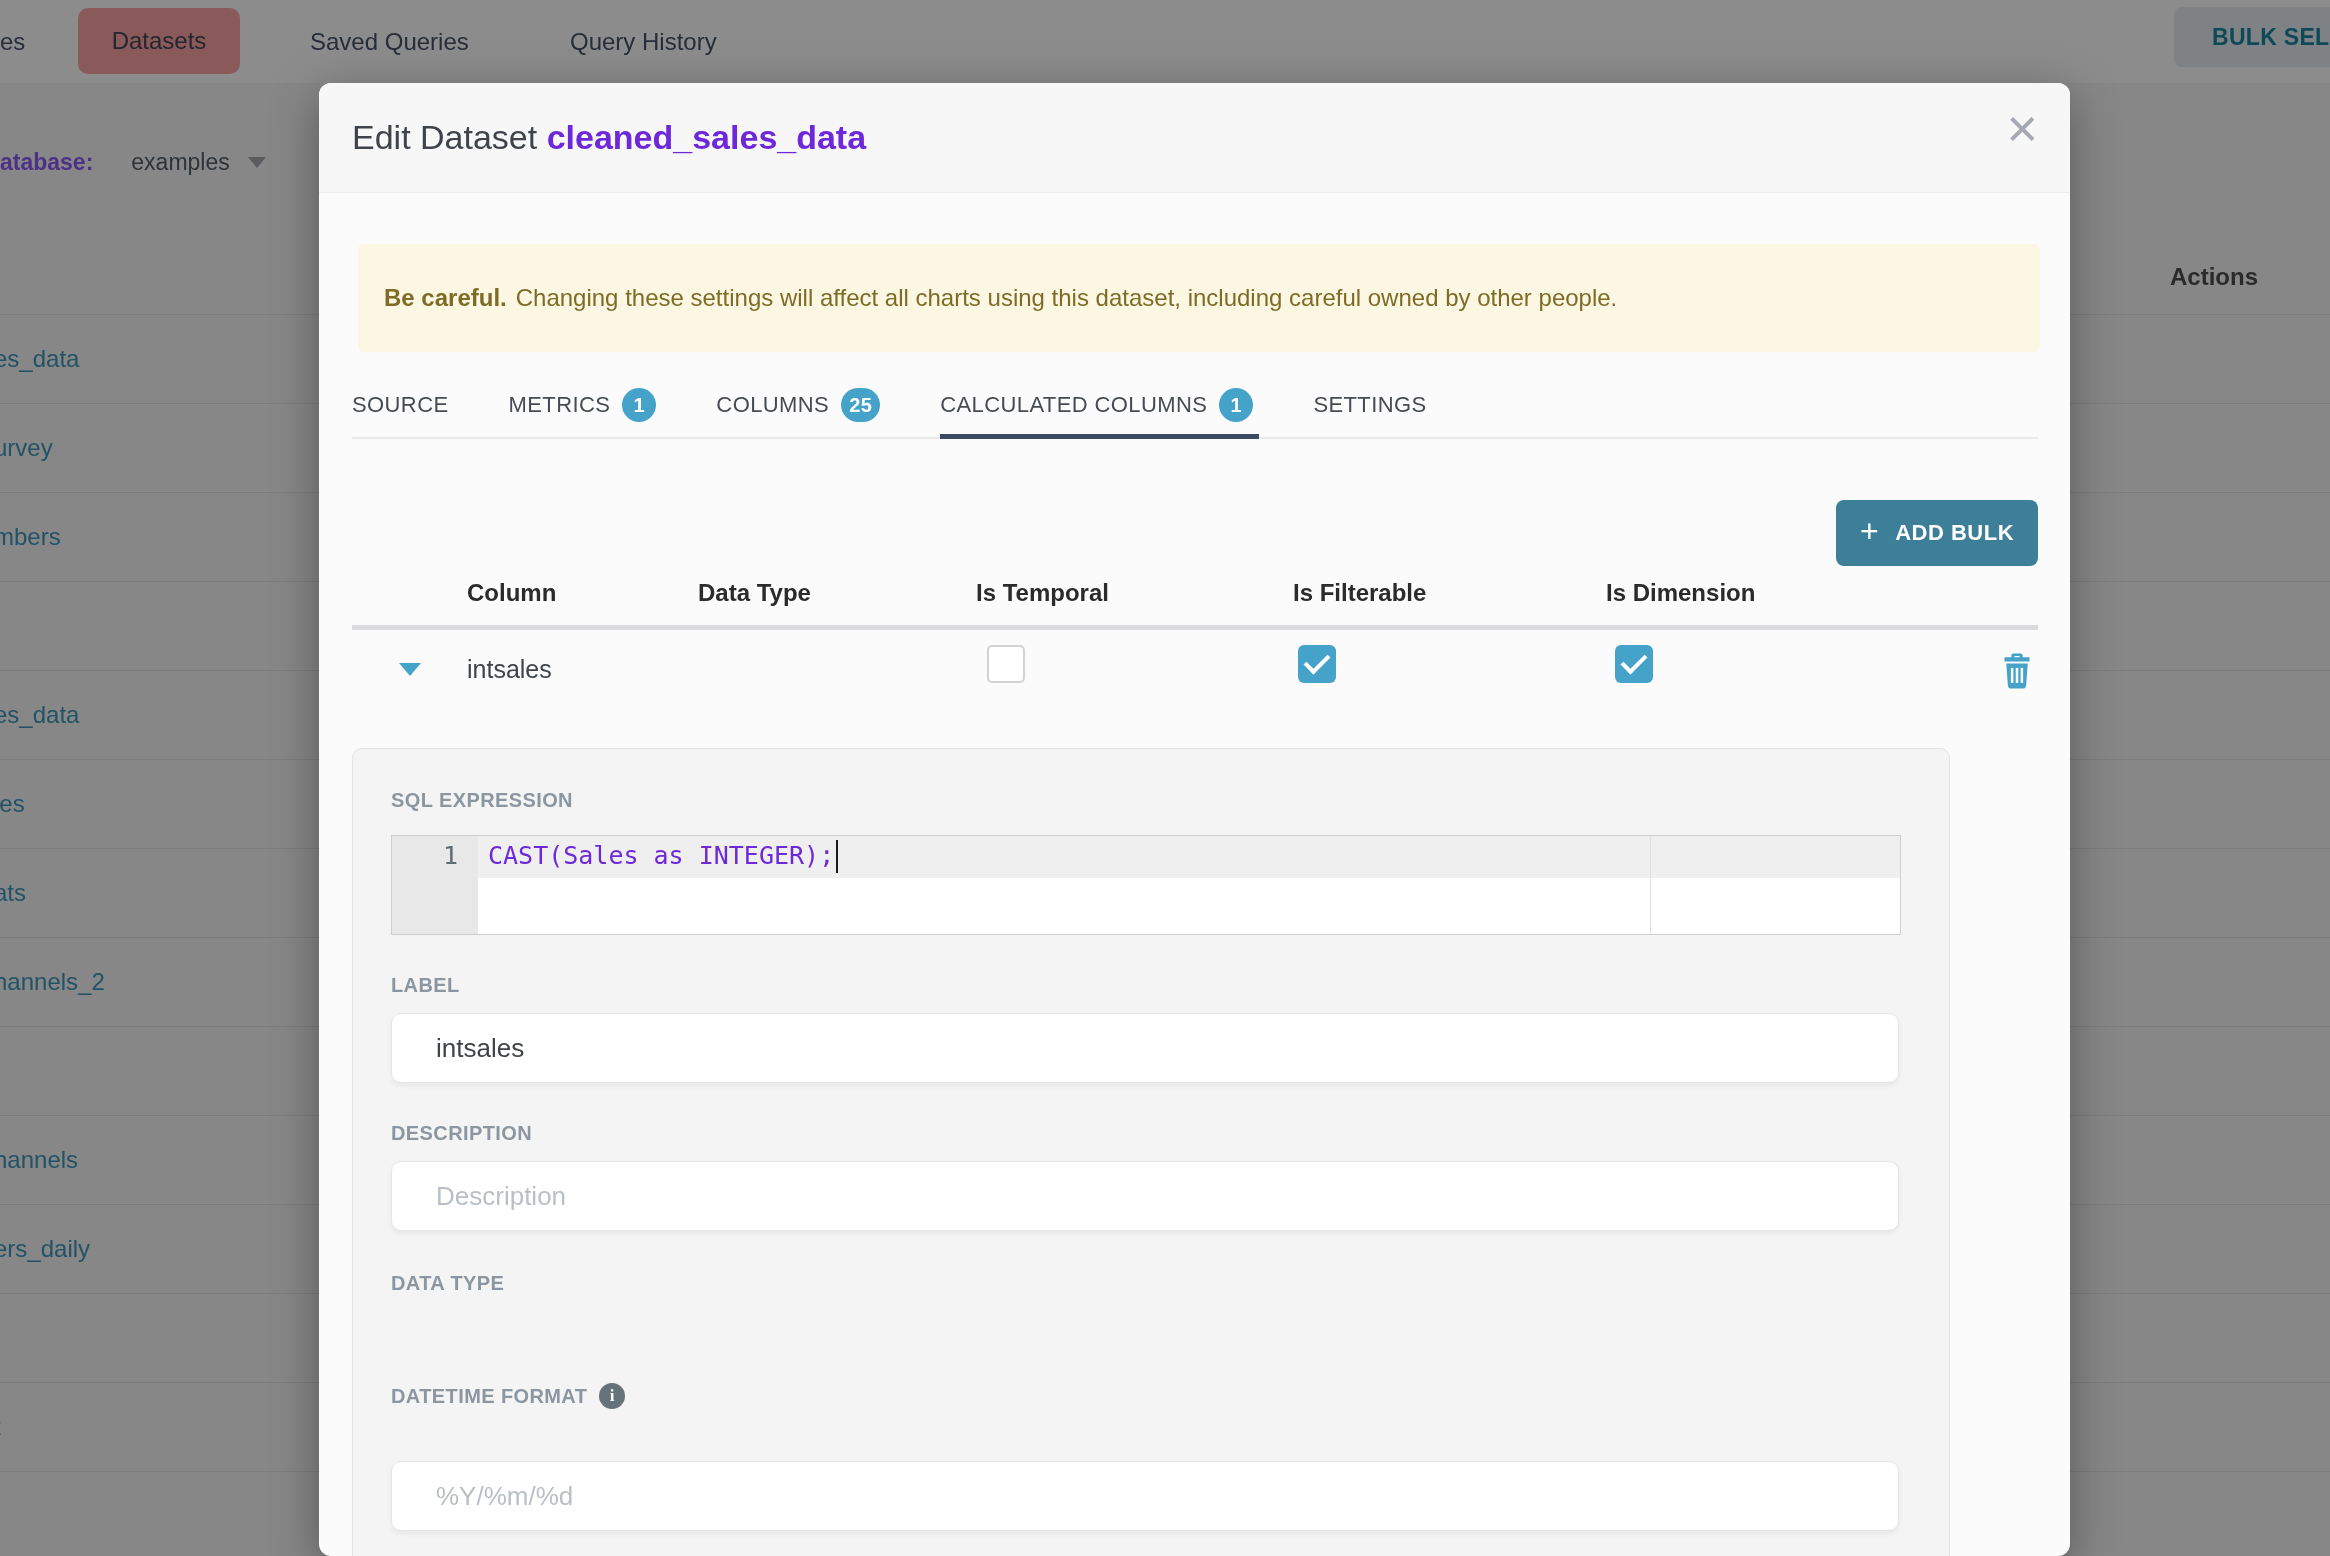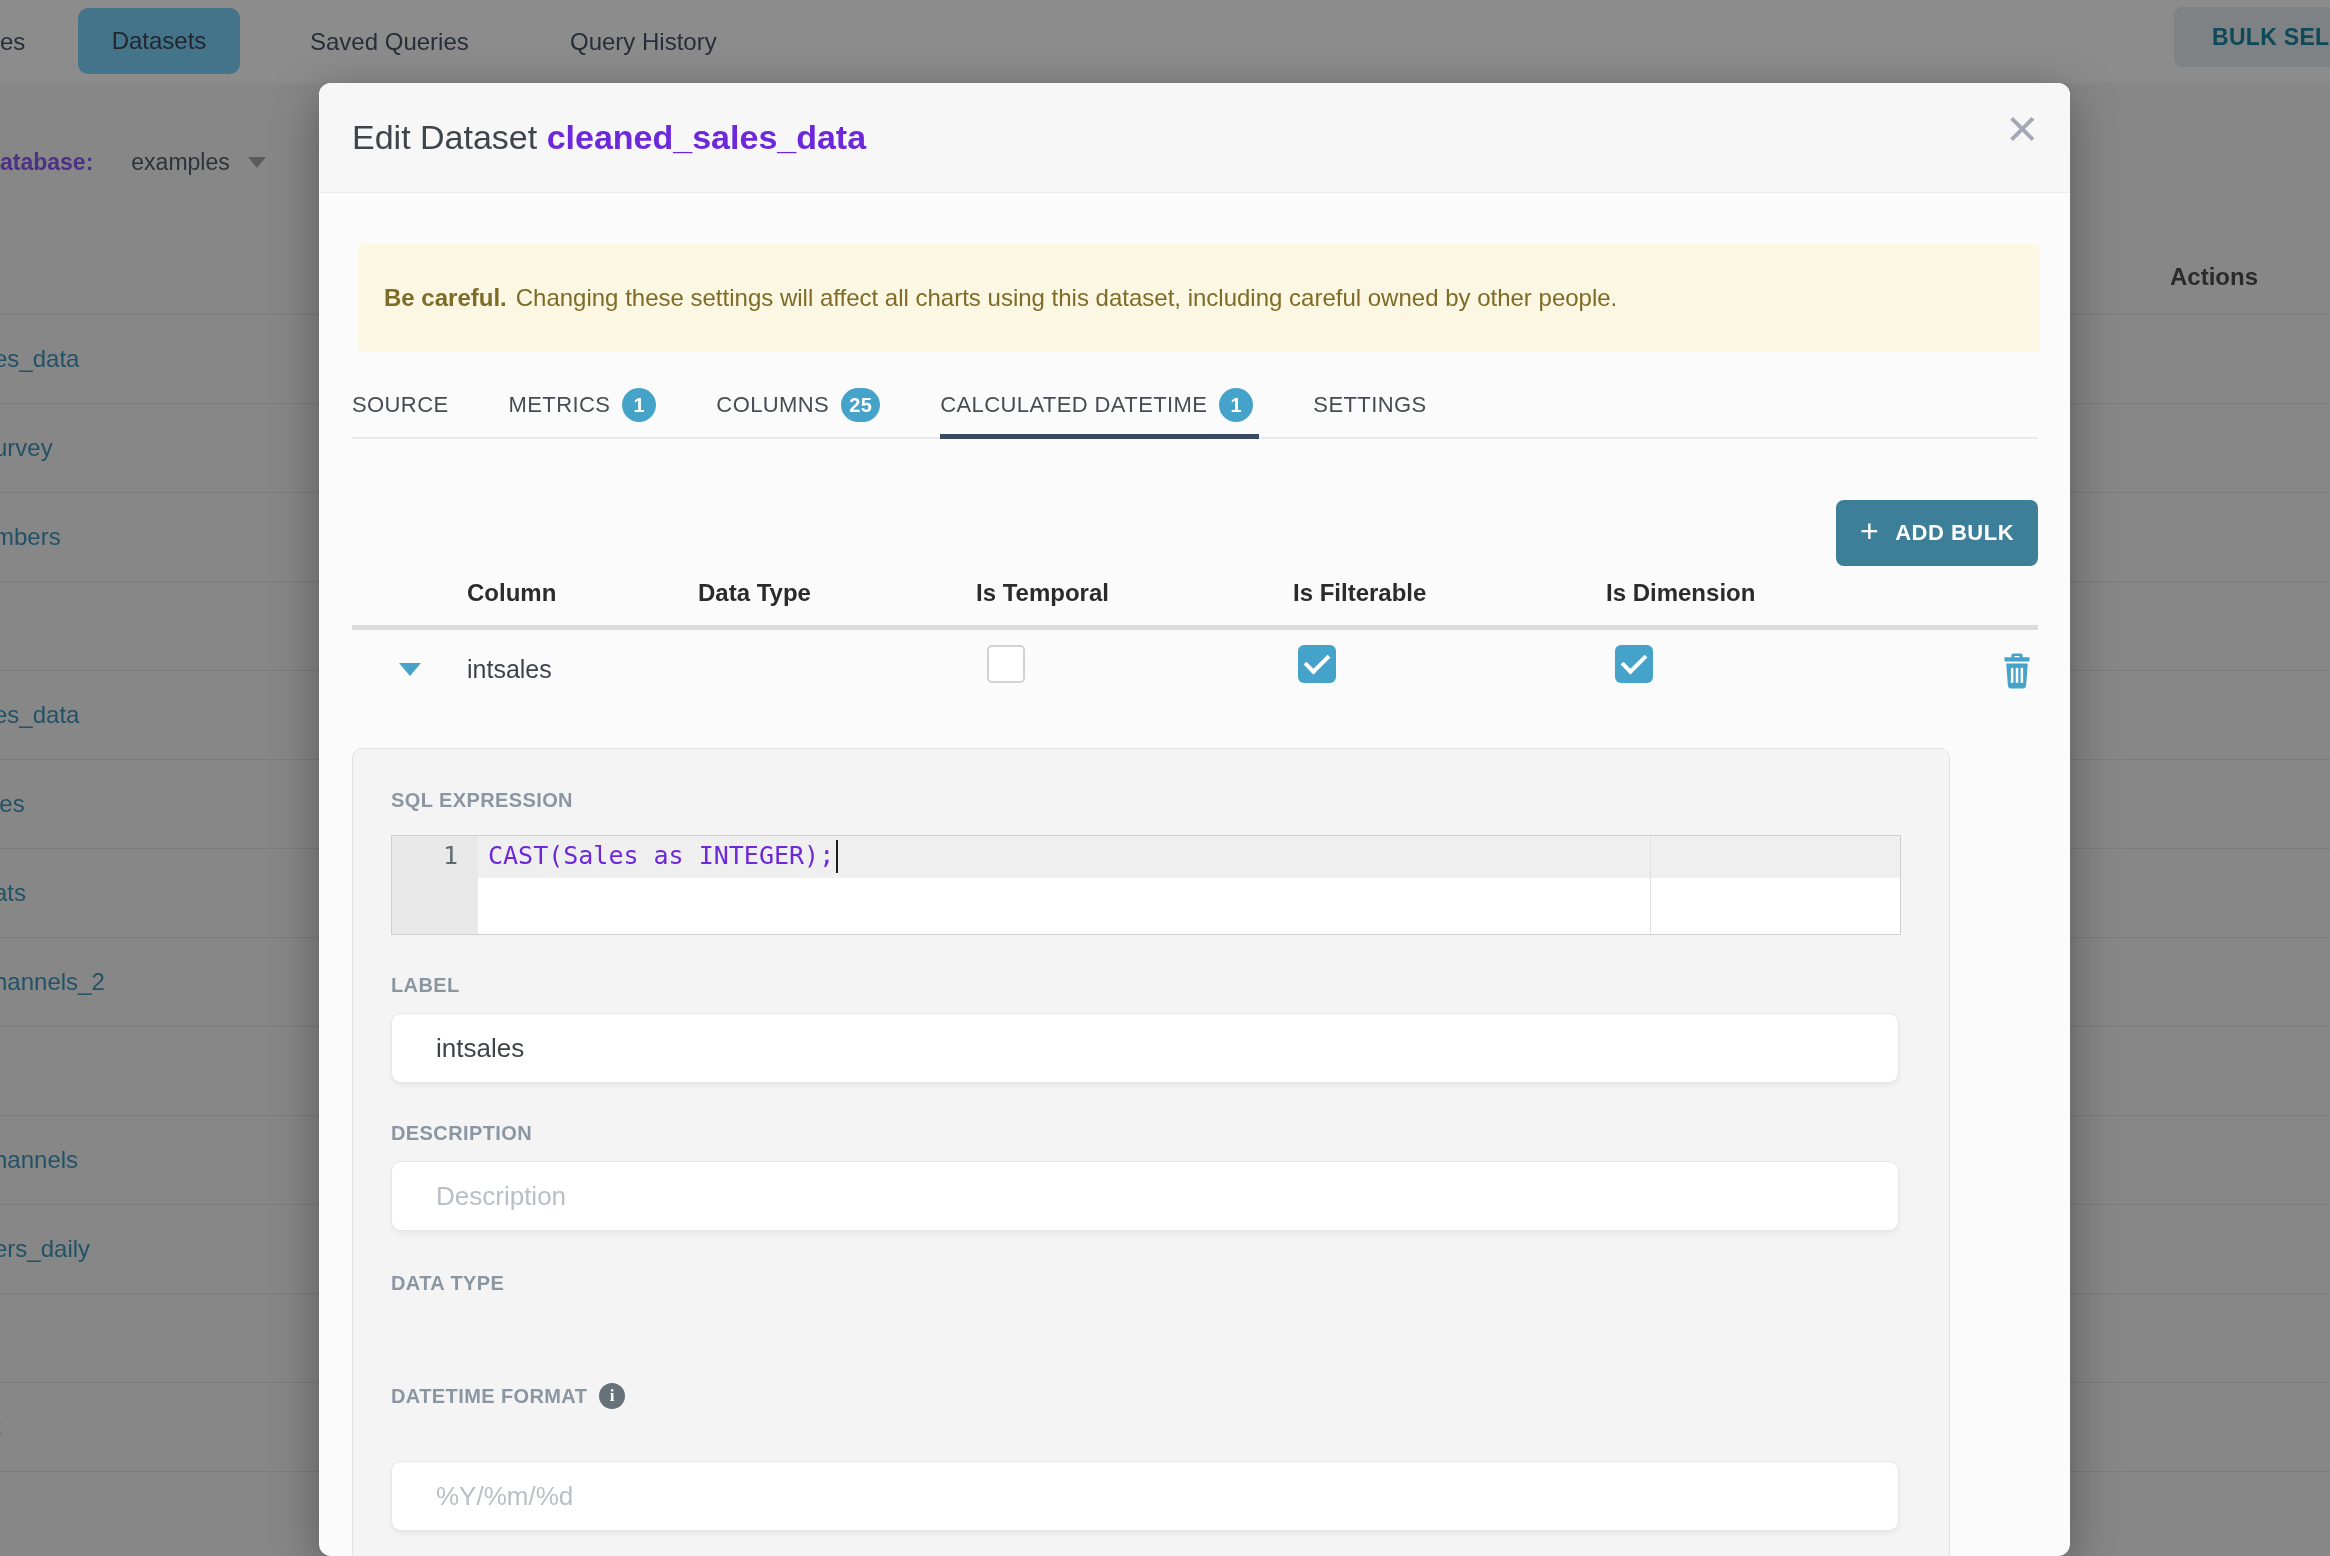--- a/index.html
+++ b/index.html
@@ -11,7 +11,7 @@
   .topnav{position:absolute;left:0;top:0;width:2330px;height:83px;background:#FFFFFF;}
   .nav-frag{position:absolute;left:0;top:0;height:83px;display:flex;align-items:center;
     font-size:24px;color:#4A5468;}
-  .nav-pill{position:absolute;left:78px;top:8px;width:162px;height:66px;background:#7dd3fc;
+  .nav-pill{position:absolute;left:78px;top:8px;width:162px;height:66px;background:#fca5a5;
     border-radius:10px;display:flex;align-items:center;justify-content:center;
     font-size:24px;color:#3E4657;}
   .nav-item{position:absolute;top:0;height:83px;display:flex;align-items:center;

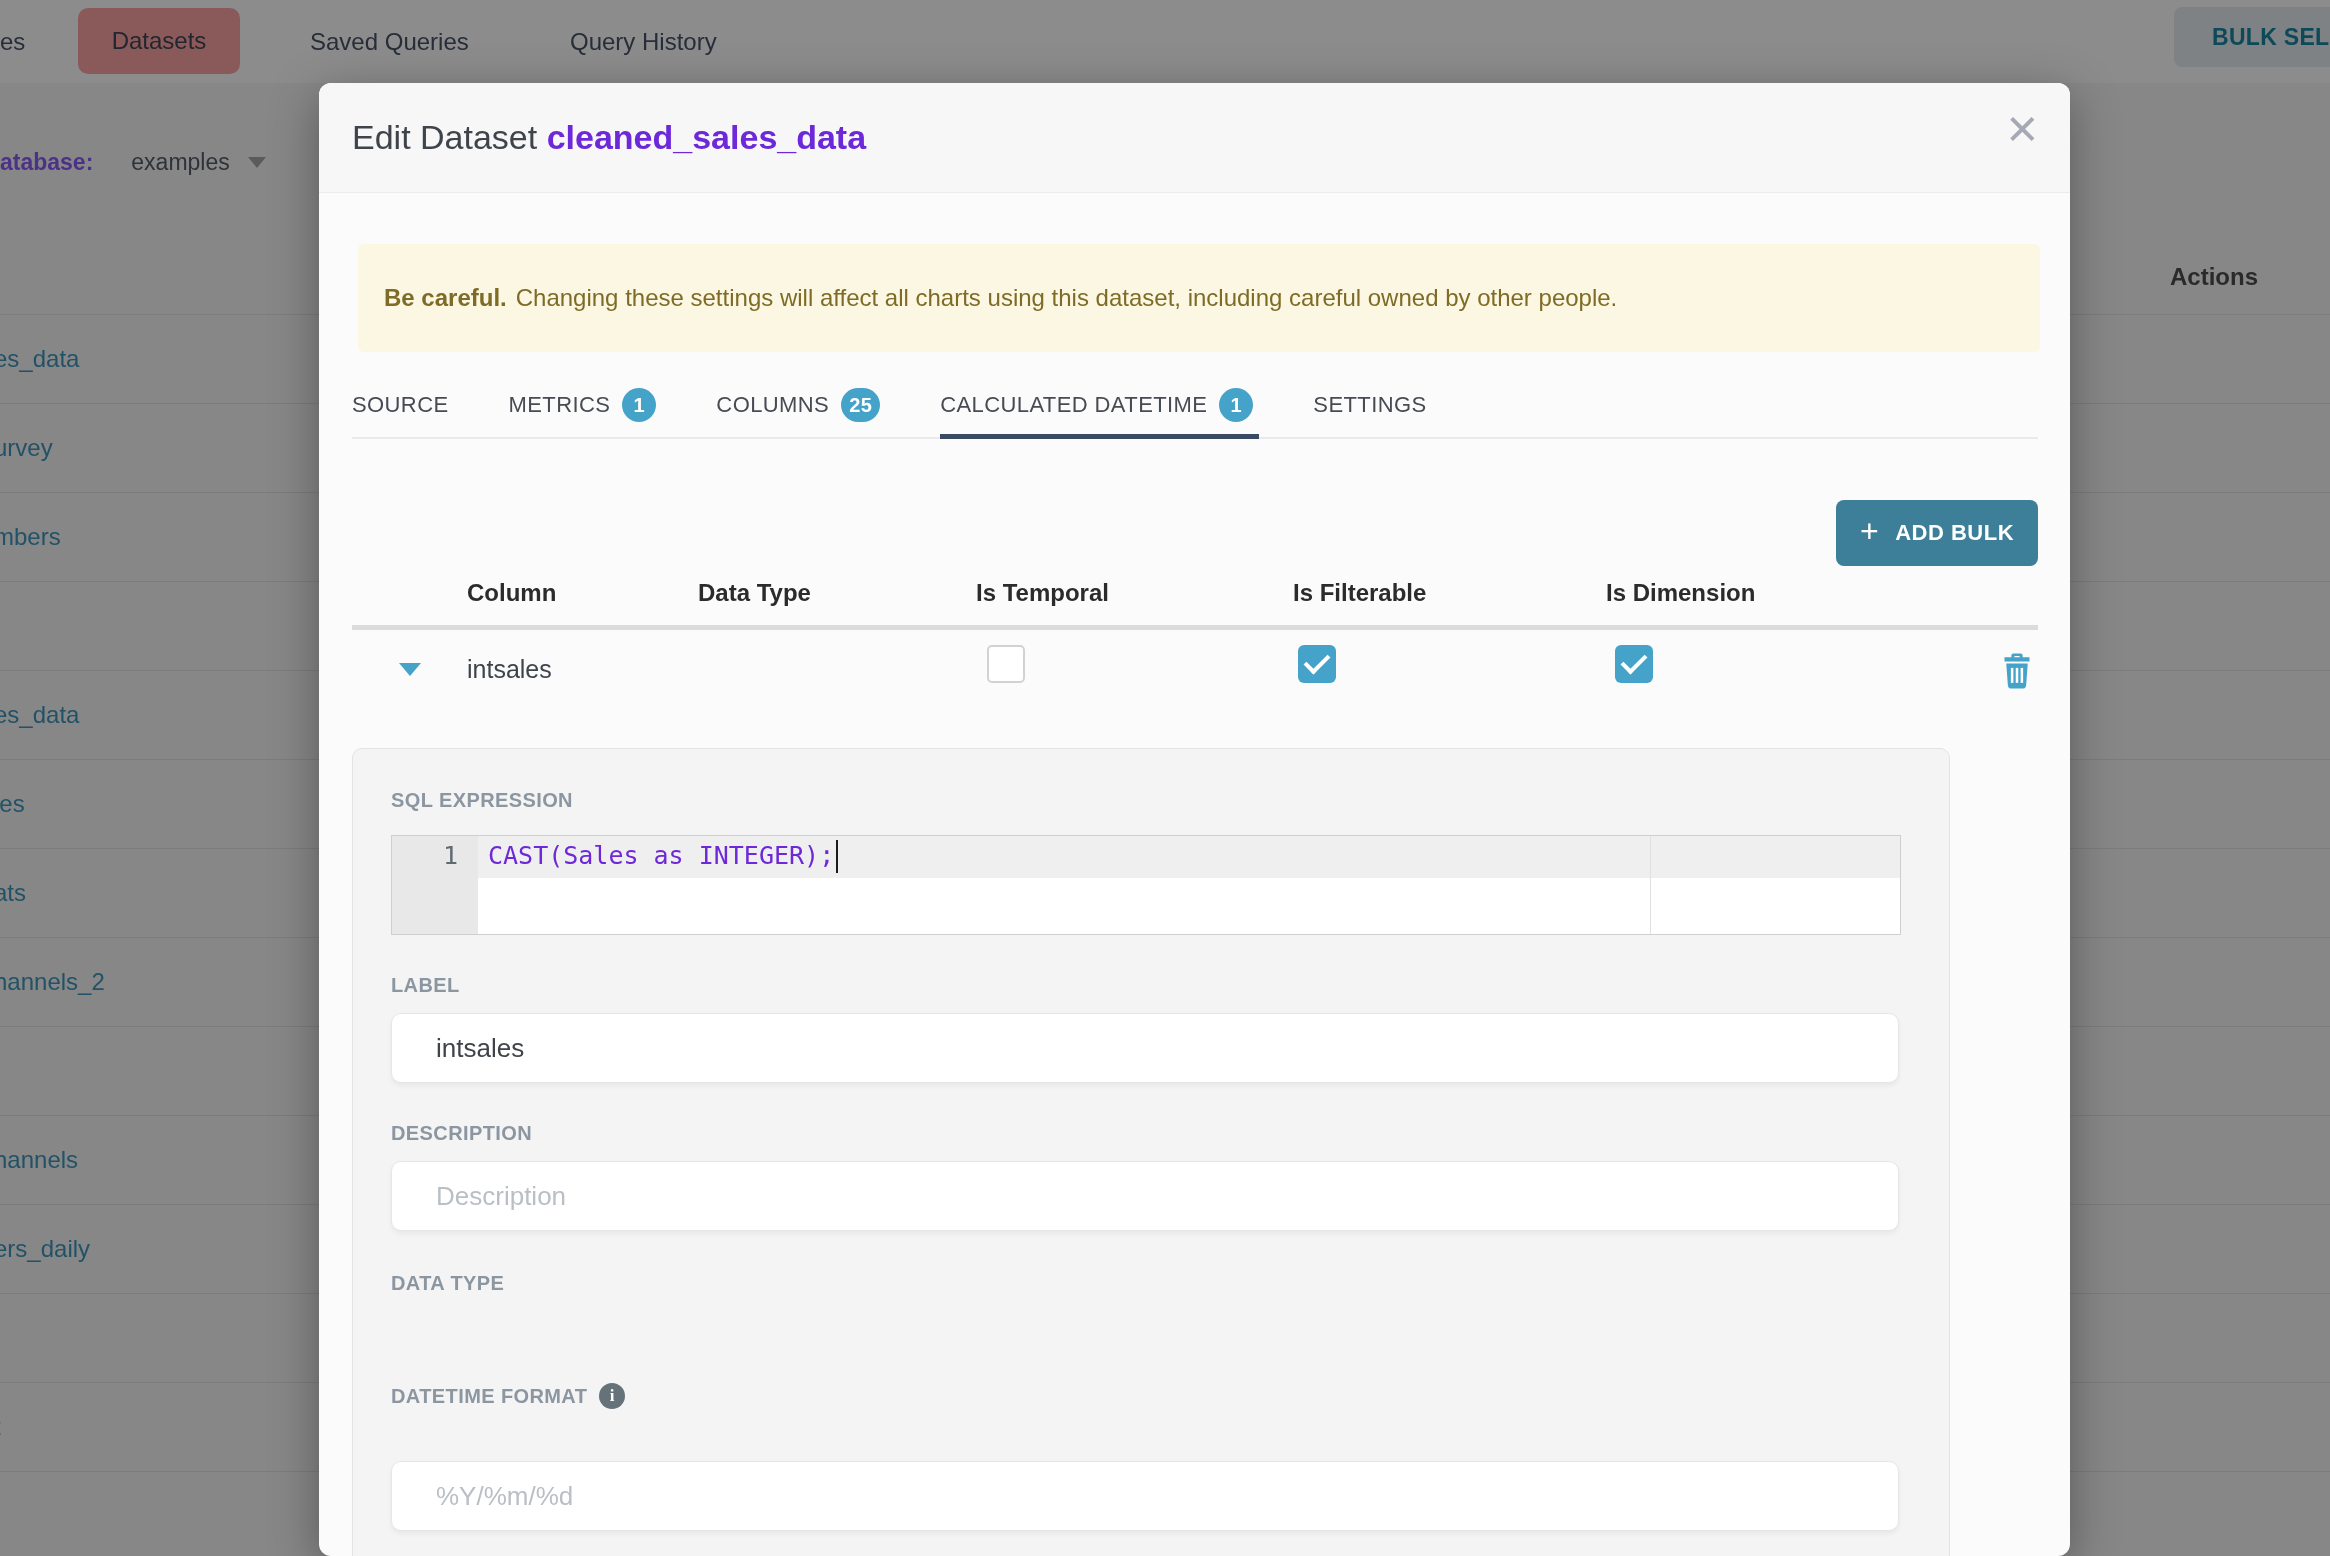--- a/index.html
+++ b/index.html
@@ -203,7 +203,7 @@
           <span class="tab-badge">25</span>
         </div>
         <div class="tab active">
-          <span>CALCULATED DATETIME</span>
+          <span>CALCULATED COLUMNS</span>
           <span class="tab-badge">1</span>
         </div>
         <div class="tab">

